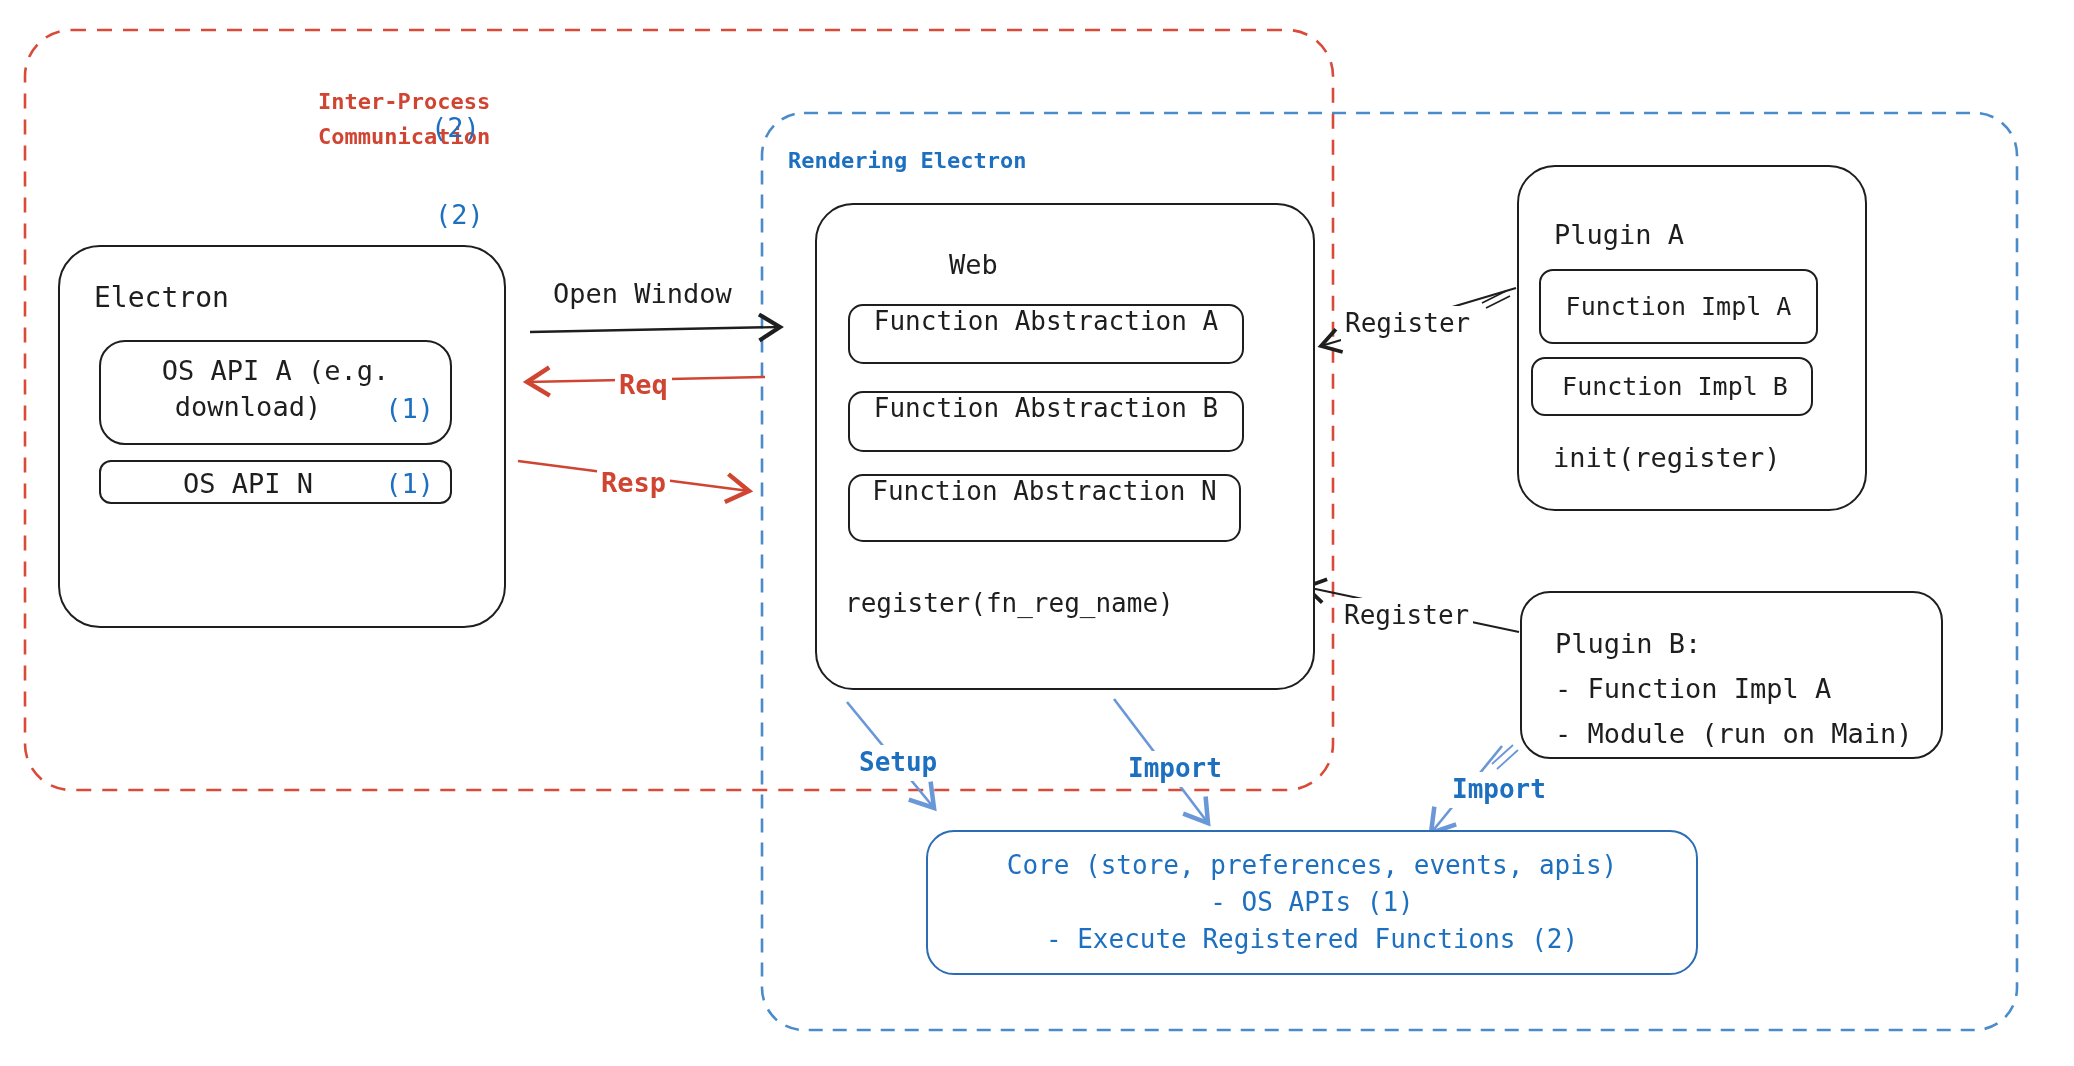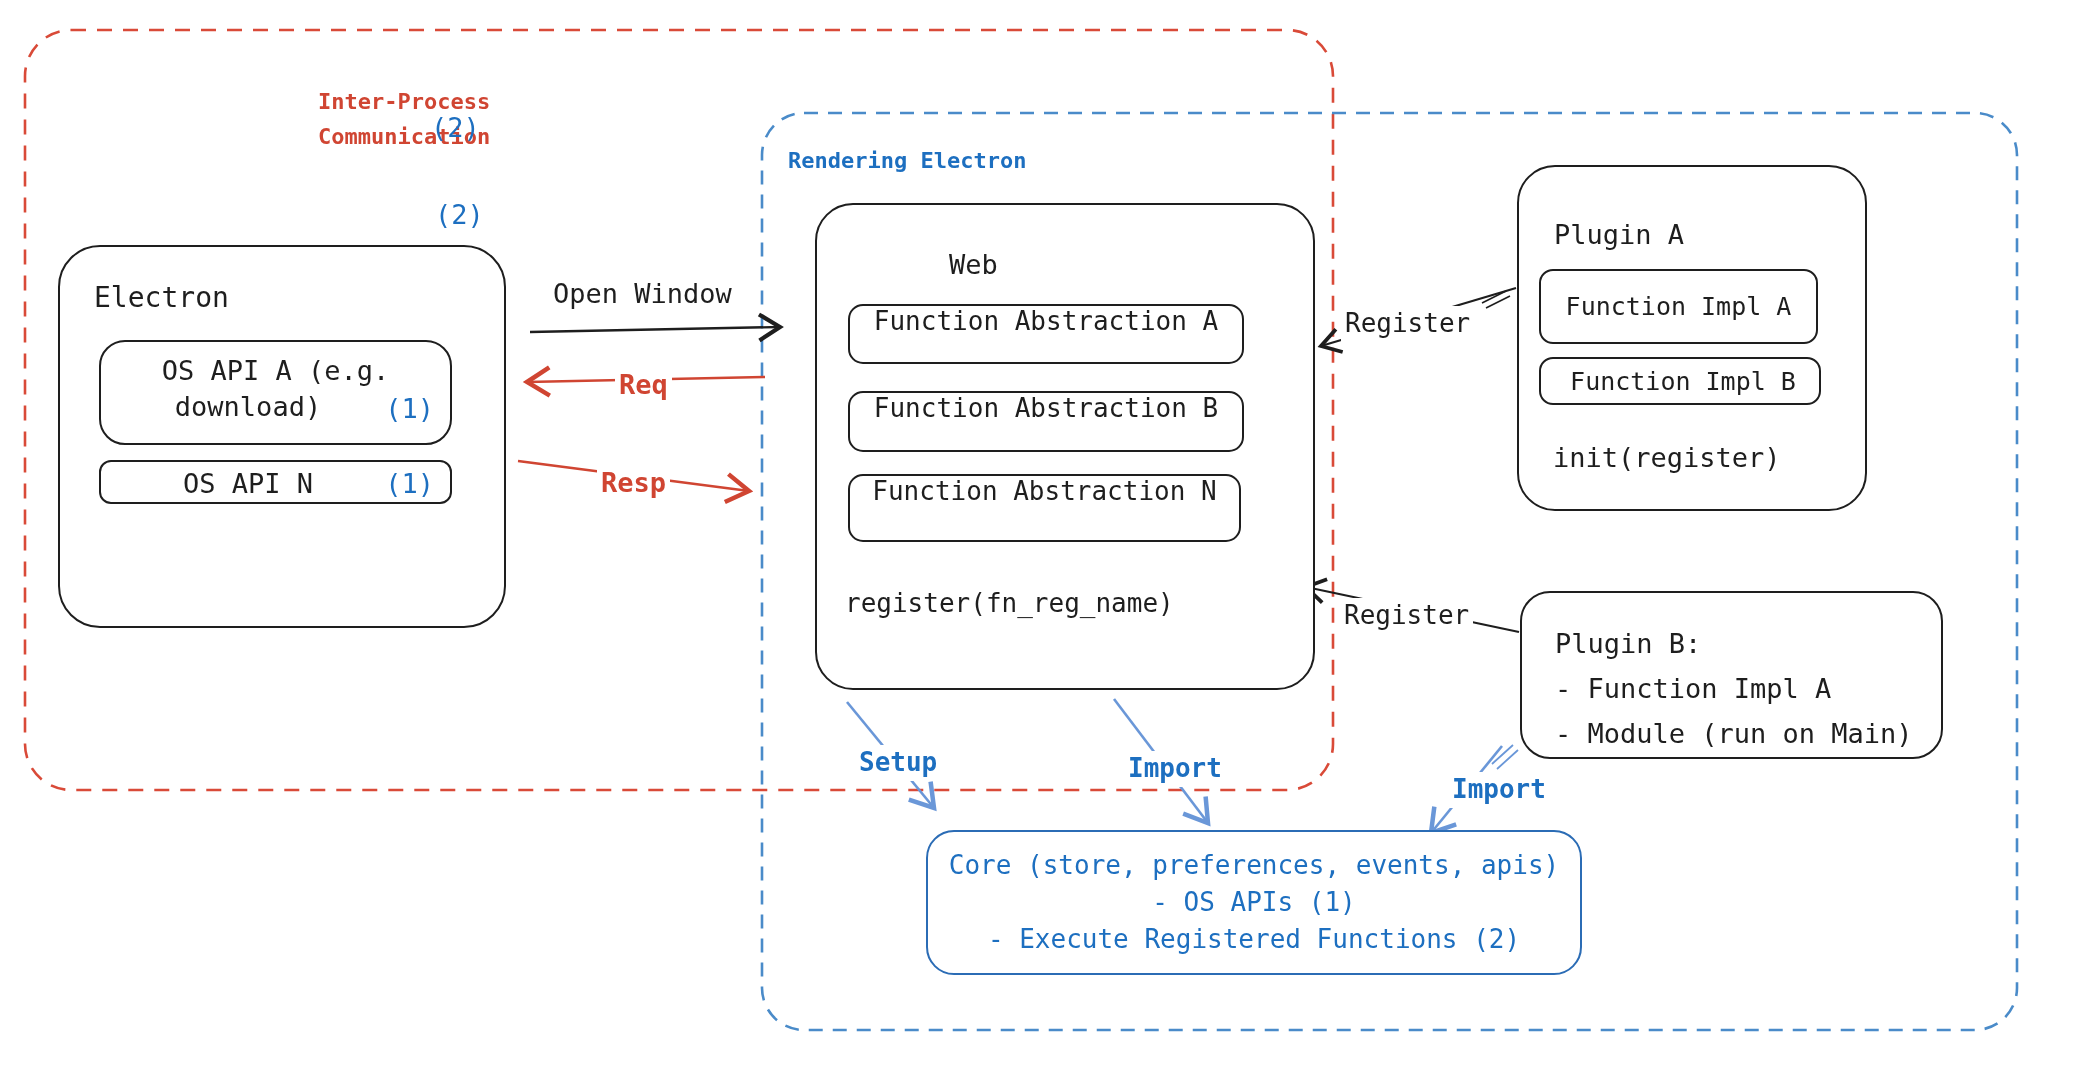--- a/index.html
+++ b/index.html
@@ -52,7 +52,7 @@
   .impl-box{position:absolute;border:2.2px solid #1e1e1e;border-radius:14px;background:#fff;
             display:flex;align-items:center;justify-content:center;font-size:25px;box-sizing:border-box;}
   #impl-a{left:20px;top:102px;width:279px;height:75px;}
-  #impl-b{left:20px;top:190px;width:282px;height:48px;padding-left:6px;}
+  #impl-b{left:12px;top:190px;width:282px;height:59px;padding-left:6px;}
   #plugin-a-footer{left:1553px;top:440px;font-size:27px;}
 
   

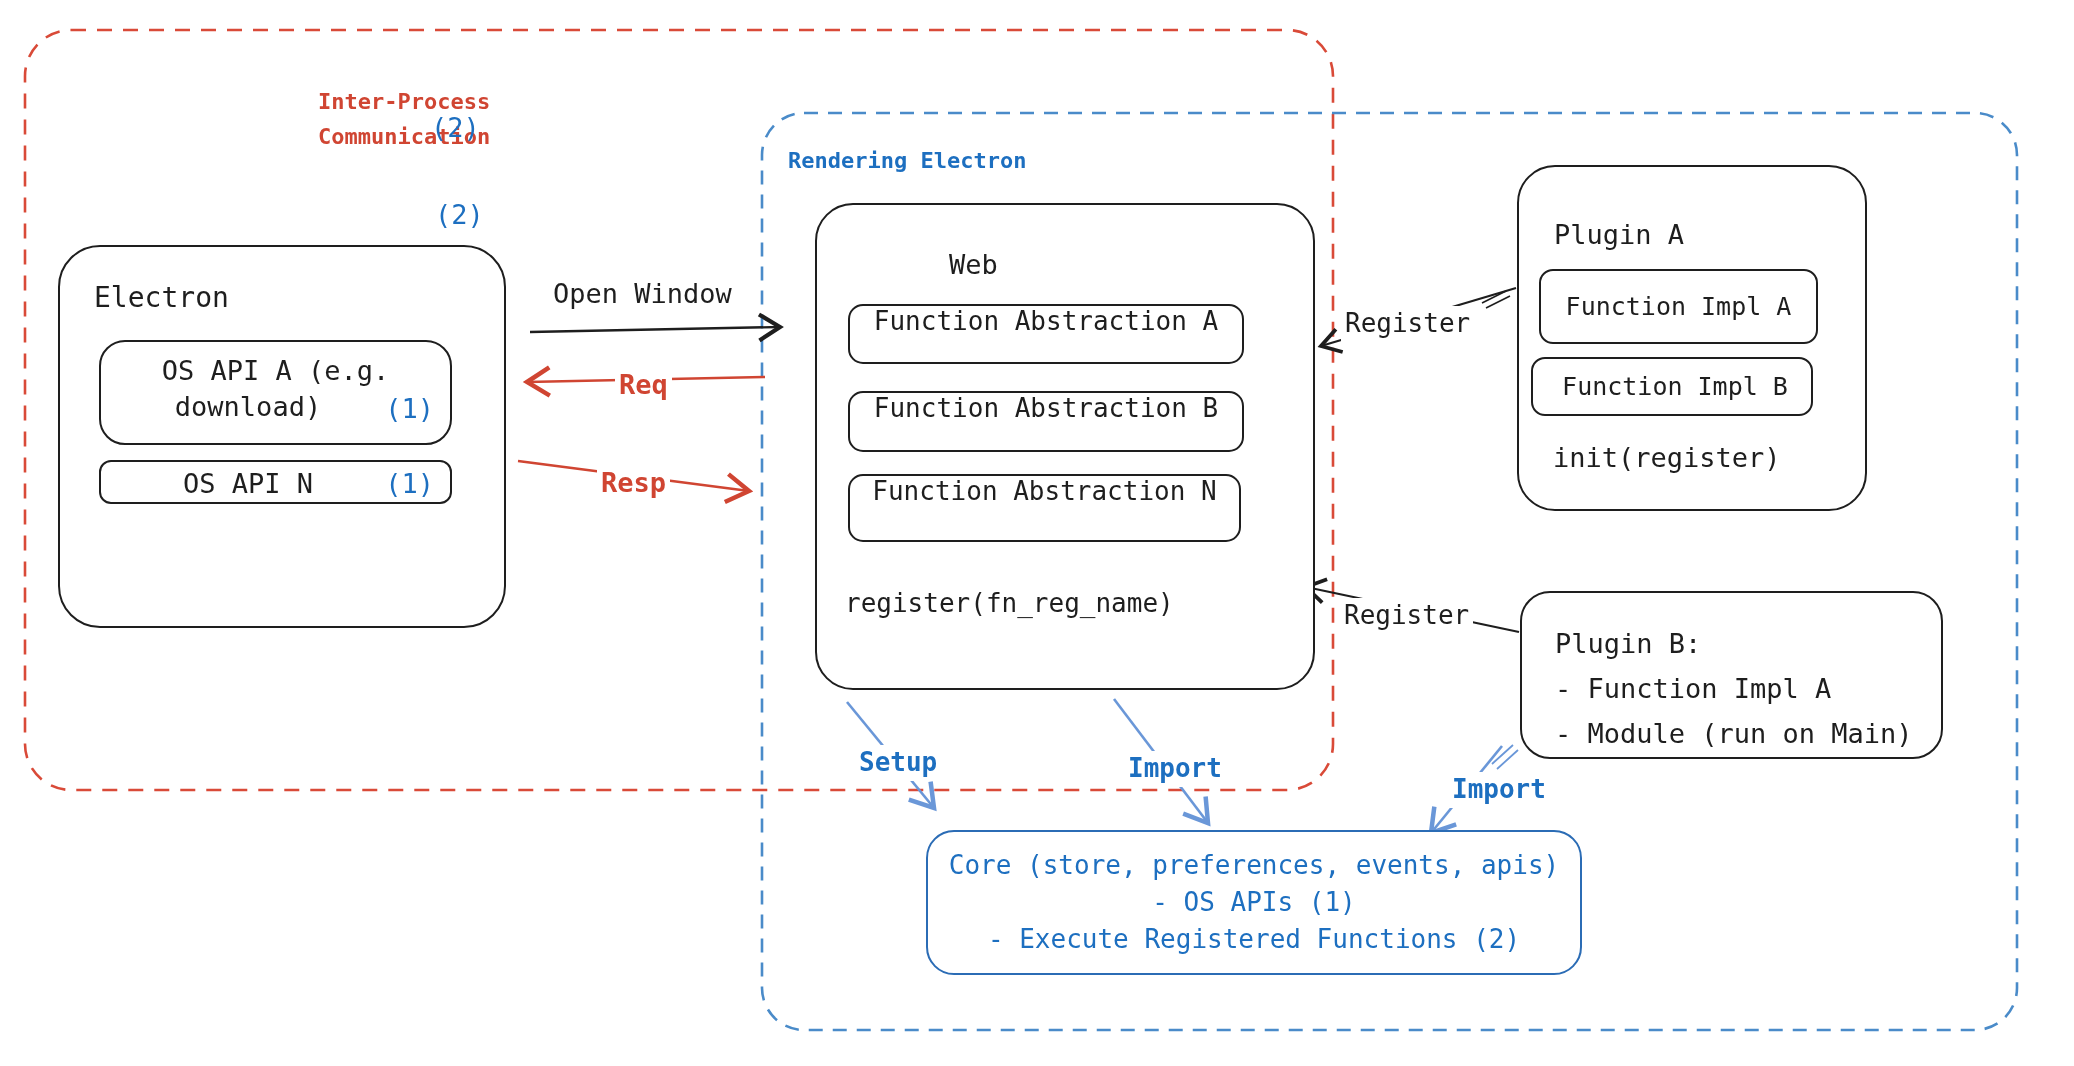--- a/index.html
+++ b/index.html
@@ -67,7 +67,7 @@
   #import-plugin-label{left:1448px;top:772px;font-size:26px;font-weight:600;}
 
   
-  #core-box{left:926px;top:830px;width:656px;height:145px;border-radius:28px;border-color:#2b6cb5;
+  #core-box{left:926px;top:830px;width:772px;height:145px;border-radius:28px;border-color:#2b6cb5;
             display:flex;flex-direction:column;align-items:center;justify-content:center;
             font-size:26px;line-height:37px;color:#1d6fc0;text-align:center;}
 </style>

